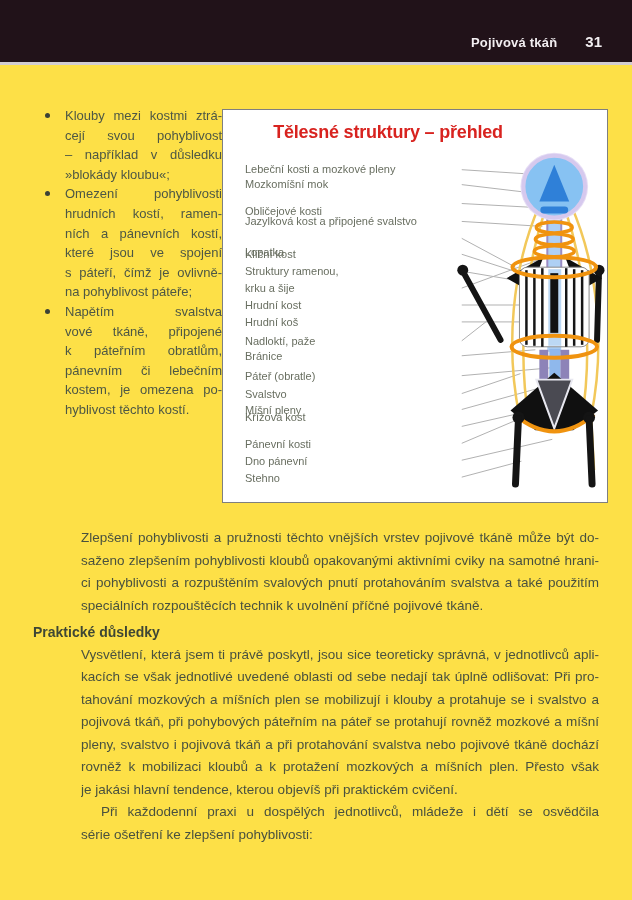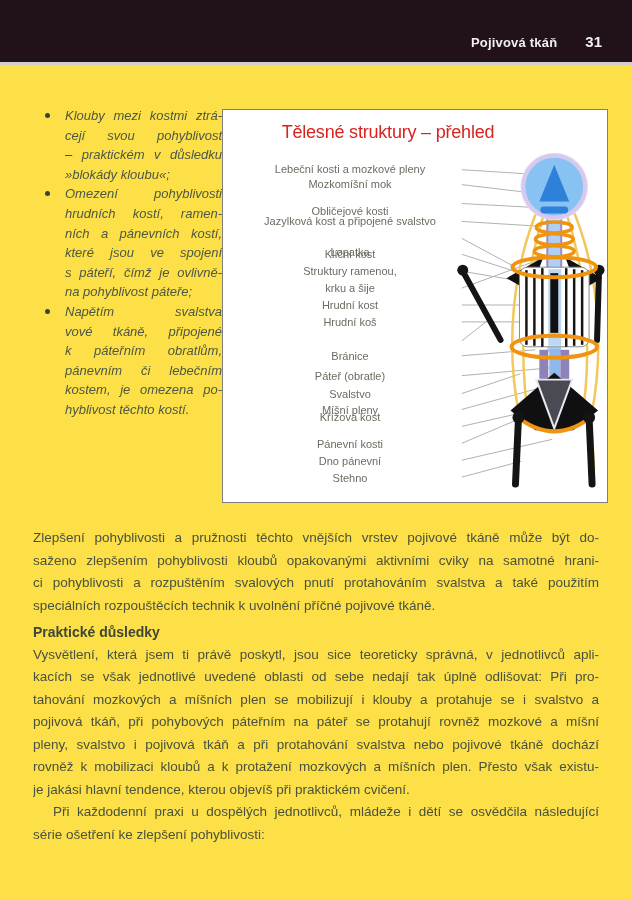--- a/index.html
+++ b/index.html
@@ -22,7 +22,7 @@
     position:absolute;left:7px;top:7px;width:5px;height:5px;border-radius:50%;
     background:#3c4236;
   }
-  .bl{display:block;height:19.6px;line-height:19.6px;font-size:13px;overflow:hidden;white-space:nowrap;font-style:italic;}
+  .bl{display:block;height:19.6px;line-height:19.6px;font-size:13px;overflow:hidden;white-space:nowrap;}
   .jl{text-align:justify;text-align-last:justify;white-space:normal;}
   .ll{text-align:left;}
   

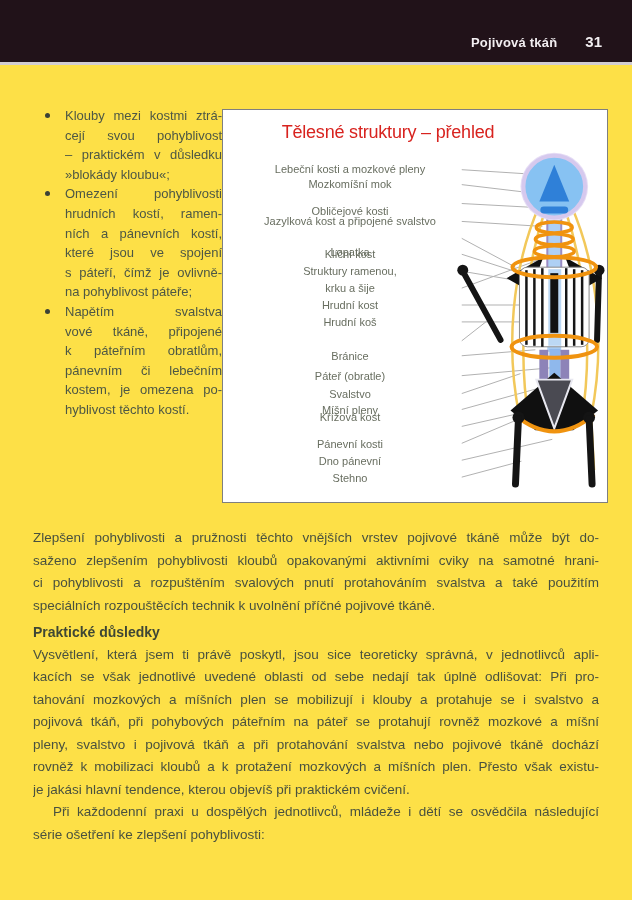--- a/index.html
+++ b/index.html
@@ -32,7 +32,7 @@
   }
   .fig-title{
     position:absolute;left:0;top:12px;width:330px;text-align:center;
-    color:#d8231f;font-size:18px;font-weight:normal;letter-spacing:-.2px;
+    color:#d8231f;font-size:18px;font-weight:bold;letter-spacing:-.2px;
   }
   .fig-svg{position:absolute;left:0;top:0;width:100%;height:100%;}
   .fig-label{

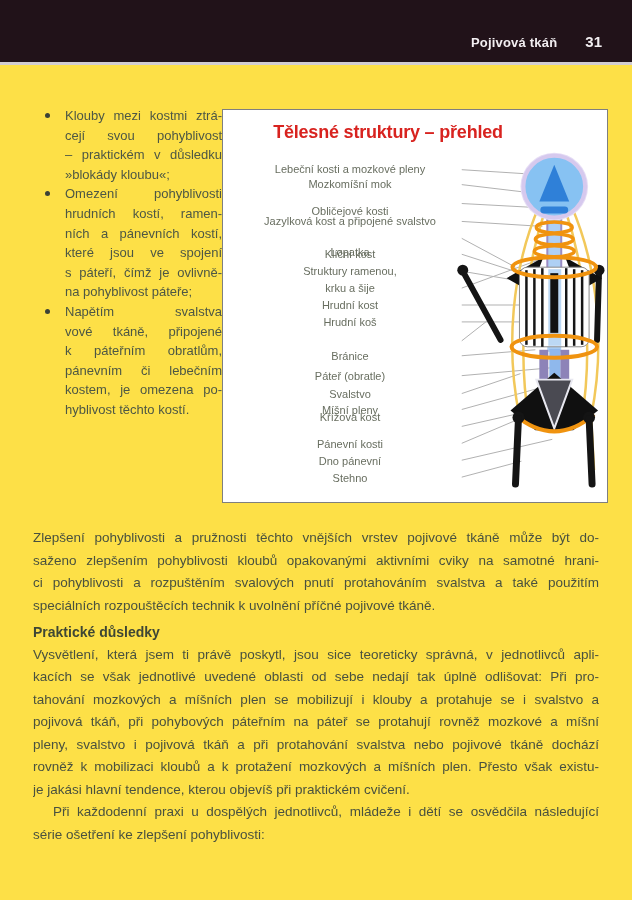--- a/index.html
+++ b/index.html
@@ -66,7 +66,7 @@
       <span class="bullet-dot"></span>
       <span class="bl jl">Klouby mezi kostmi ztrá-</span>
       <span class="bl jl">cejí svou pohyblivost</span>
-      <span class="bl jl">– praktickém v důsledku</span>
+      <span class="bl jl">– například v důsledku</span>
       <span class="bl ll">»blokády kloubu«;</span>
     </div>
     <div class="bullet">

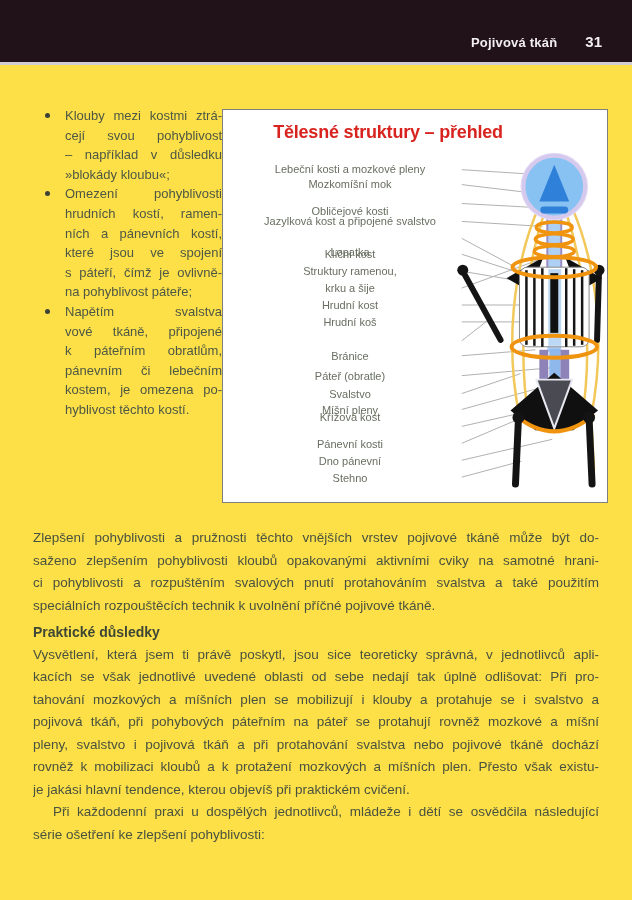--- a/index.html
+++ b/index.html
@@ -36,7 +36,7 @@
   }
   .fig-svg{position:absolute;left:0;top:0;width:100%;height:100%;}
   .fig-label{
-    position:absolute;right:152px;width:210px;text-align:center;white-space:nowrap;
+    position:absolute;right:152px;width:210px;text-align:left;white-space:nowrap;
     color:#686e60;font-size:11px;line-height:13px;
   }
   

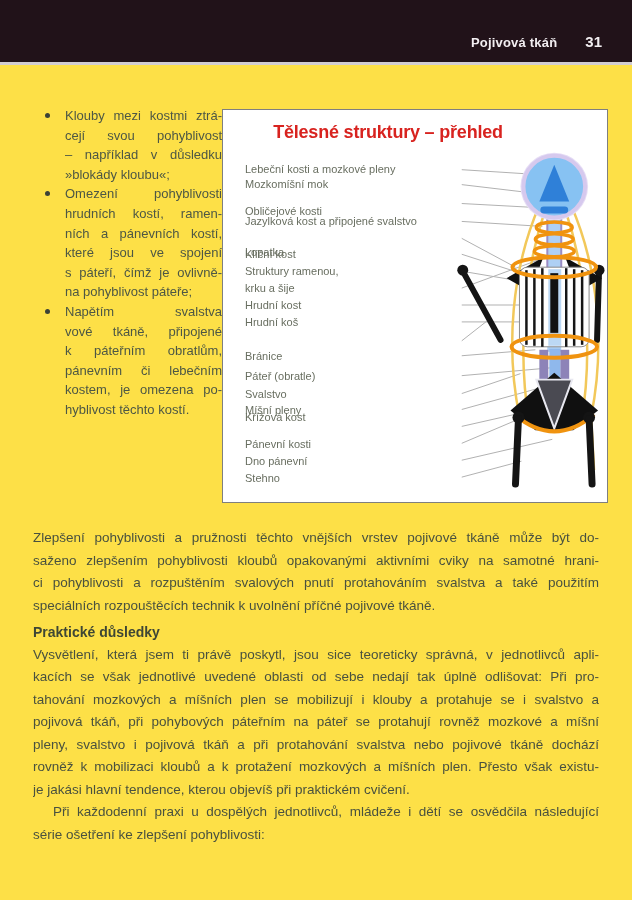--- a/index.html
+++ b/index.html
@@ -198,6 +198,7 @@
     <div class="fig-label" style="top:172px">krku a šije</div>
     <div class="fig-label" style="top:189px">Hrudní kost</div>
     <div class="fig-label" style="top:206px">Hrudní koš</div>
+    <div class="fig-label" style="top:225px">Nadloktí, paže</div>
     <div class="fig-label" style="top:240px">Bránice</div>
     <div class="fig-label" style="top:260px">Páteř (obratle)</div>
     <div class="fig-label" style="top:278px">Svalstvo</div>

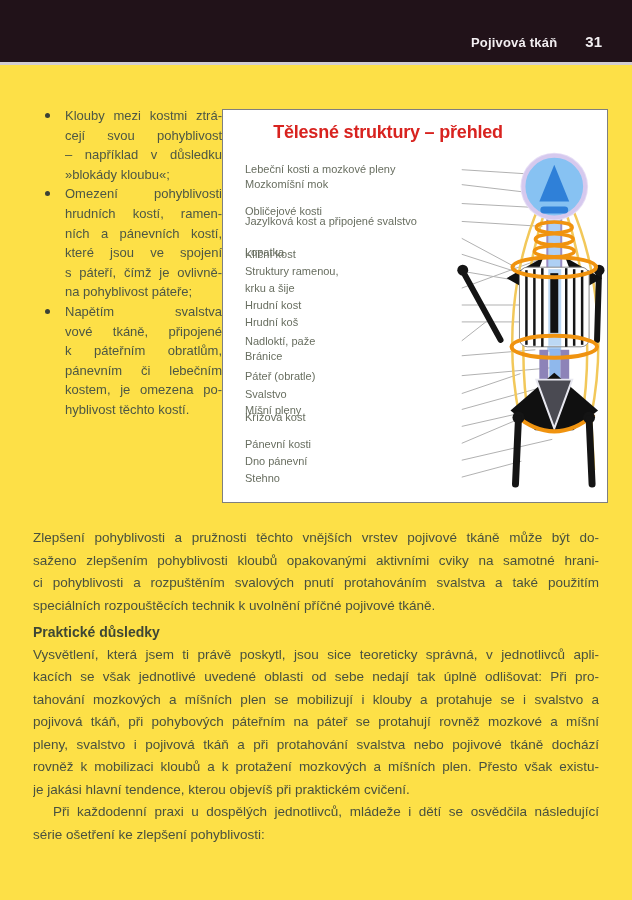--- a/index.html
+++ b/index.html
@@ -41,7 +41,7 @@
   }
   
   .main-text{position:absolute;left:33px;top:527px;width:566px;color:#49513f;}
-  .pl{display:block;height:22.5px;line-height:22.5px;font-size:13.5px;overflow:hidden;white-space:nowrap;}
+  .pl{display:block;height:22.5px;line-height:22.5px;font-size:13.5px;overflow:hidden;white-space:nowrap;margin-left:48px;}
   .pl.jl{white-space:normal;}
   .section-heading{
     display:block;height:22.5px;line-height:22.5px;font-size:14px;font-weight:bold;

